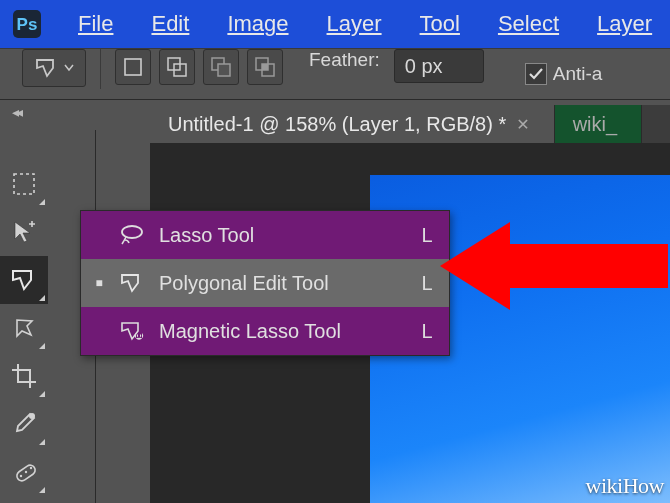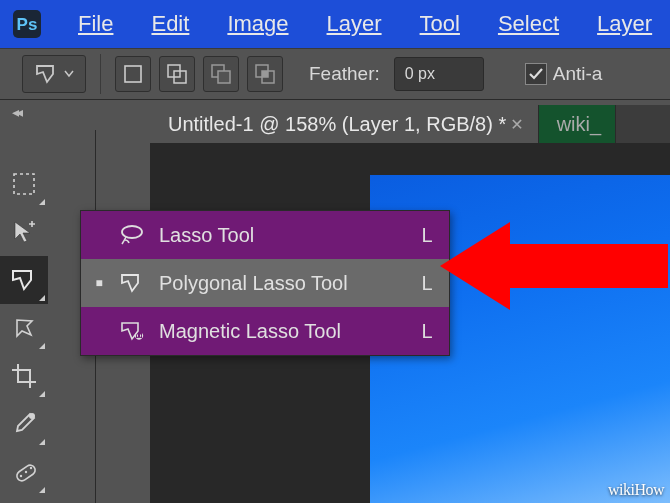--- a/index.html
+++ b/index.html
@@ -7,7 +7,7 @@
   .menubar { height: 48px; background: #1d4ed8; display: flex; align-items: center; padding: 0 10px; gap: 30px; color: #e8e8e8; font-size: 22px; }
   .logo { width: 34px; height: 34px; display: flex; align-items: center; justify-content: center; }
   .menu-item { cursor: pointer; padding: 4px 4px; text-decoration: underline; }
-  .optionsbar { height: 52px; background: #535353; border-top: 1px solid #3a3a3a; border-bottom: 1px solid #2a2a2a; display: flex; align-items: center; padding-left: 22px; gap: 8px; color: #d8d8d8; font-size: 19px; }
+  .optionsbar { height: 52px; background: #535353; border-top: 1px solid #3a3a3a; border-bottom: 1px solid #2a2a2a; display: flex; padding-left: 22px; gap: 8px; color: #d8d8d8; font-size: 19px; }
   .tool-preset { width: 64px; height: 38px; border: 1px solid #2f2f2f; background: #4a4a4a; display: flex; align-items: center; justify-content: center; gap: 4px; border-radius: 3px; }
   .divider { width: 1px; height: 40px; background: #3a3a3a; margin: 0 6px; }
   .mode-btn { width: 36px; height: 36px; border: 1px solid #2f2f2f; background: #4a4a4a; display: flex; align-items: center; justify-content: center; border-radius: 3px; }

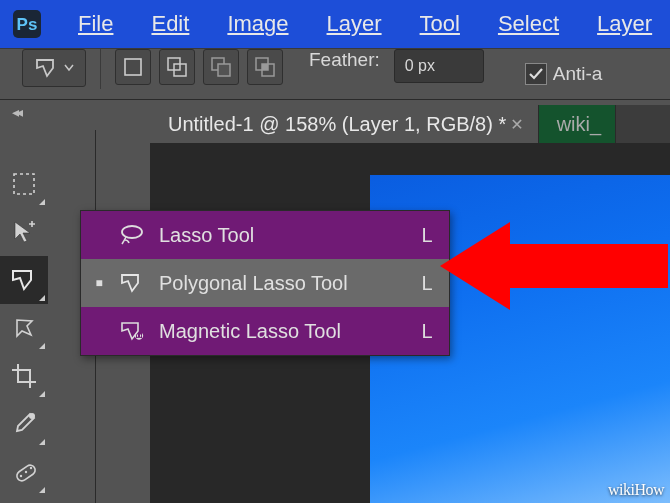--- a/index.html
+++ b/index.html
@@ -12,7 +12,7 @@
   .divider { width: 1px; height: 40px; background: #3a3a3a; margin: 0 6px; }
   .mode-btn { width: 36px; height: 36px; border: 1px solid #2f2f2f; background: #4a4a4a; display: flex; align-items: center; justify-content: center; border-radius: 3px; }
   .feather-label { margin-left: 18px; }
-  .feather-input { width: 90px; height: 34px; background: #3a3a3a; border: 1px solid #2a2a2a; color: #d8d8d8; font-size: 16px; padding: 0 10px; border-radius: 3px; margin-left: 6px; }
+  .feather-input { width: 90px; height: 34px; background: #3a3a3a; border: 1px solid #2a2a2a; color: #d8d8d8; font-size: 20px; padding: 0 10px; border-radius: 3px; margin-left: 6px; }
   .antialias { display: flex; align-items: center; gap: 6px; margin-left: 33px; }
   .check { width: 22px; height: 22px; border: 1px solid #888; background: #3a3a3a; display: flex; align-items: center; justify-content: center; }
   .collapse { width: 30px; height: 20px; margin-left: 12px; margin-top: 4px; color: #bbb; font-size: 14px; letter-spacing: -3px; }

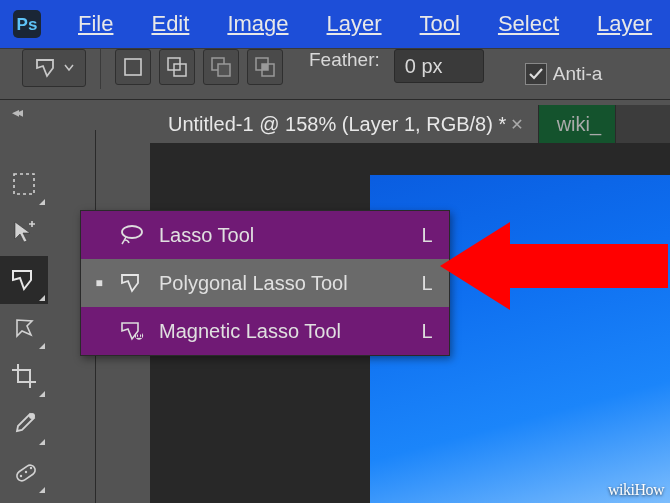--- a/index.html
+++ b/index.html
@@ -17,7 +17,7 @@
   .check { width: 22px; height: 22px; border: 1px solid #888; background: #3a3a3a; display: flex; align-items: center; justify-content: center; }
   .collapse { width: 30px; height: 20px; margin-left: 12px; margin-top: 4px; color: #bbb; font-size: 14px; letter-spacing: -3px; }
   .tabbar { position: absolute; top: 105px; left: 150px; right: 0; height: 38px; background: #3c3c3c; display: flex; align-items: center; }
-  .tab { height: 38px; display: flex; align-items: center; padding: 0 14px 0 18px; color: #e8e8e8; font-size: 20px; background: #535353; border-right: 1px solid #2a2a2a; gap: 4px; }
+  .tab { height: 38px; display: flex; align-items: center; padding: 0 24px 0 18px; color: #e8e8e8; font-size: 20px; background: #535353; border-right: 1px solid #2a2a2a; gap: 10px; }
   .tab.active { background: #535353; }
   .tab:not(.active) { background: #14532d; color: #aaa; }
   .tab-close { color: #aaa; font-size: 16px; }

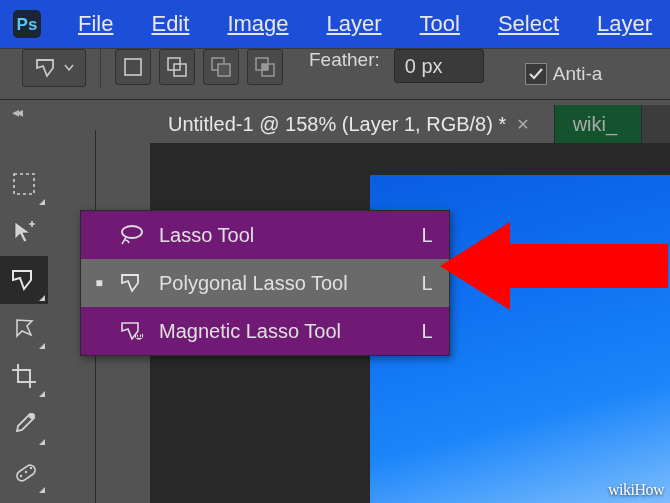--- a/index.html
+++ b/index.html
@@ -191,7 +191,7 @@
           <path d="M4 4 L20 4 L20 12 L14 20 L10 10 L4 12 Z" fill="none" stroke="#e6e6e6" stroke-width="1.8"></path>
         </svg>
     </span>
-    <span class="fly-label">Polygonal Lasso Tool</span>
+    <span class="fly-label">Polygonal Edit Tool</span>
     <span class="fly-short">L</span>
   </div>
   <div class="flyout-row">

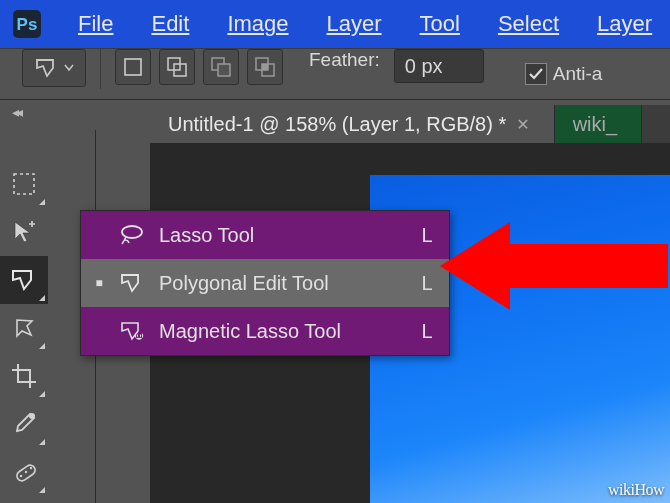--- a/index.html
+++ b/index.html
@@ -35,7 +35,7 @@
   .fly-label { flex: 1; }
   .fly-short { width: 20px; text-align: center; color: #ddd; }
   .arrow { position: absolute; top: 216px; left: 440px; z-index: 20; }
-  .wikihow { position: absolute; bottom: 4px; right: 6px; color: #fff; font-family: Georgia, serif; font-size: 16px; text-shadow: 0 1px 3px rgba(0,0,0,.7); letter-spacing: -0.5px; }
+  .wikihow { position: absolute; bottom: 4px; right: 6px; color: #fff; font-family: Georgia, serif; font-size: 22px; text-shadow: 0 1px 3px rgba(0,0,0,.7); letter-spacing: -0.5px; }
 </style>
 </head>
 <body>

